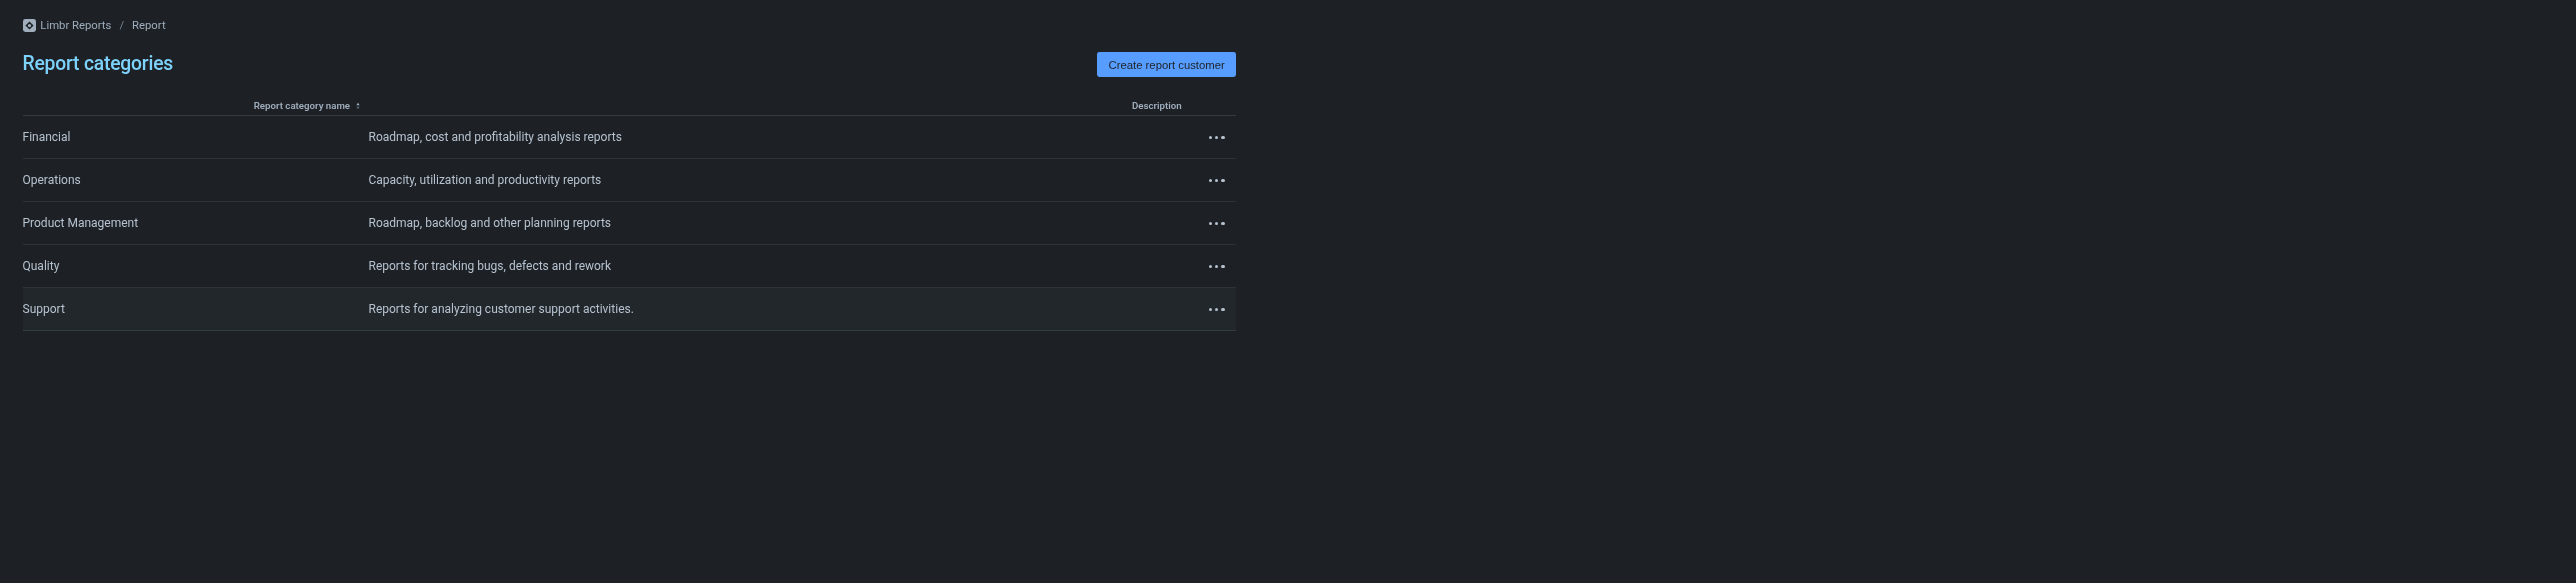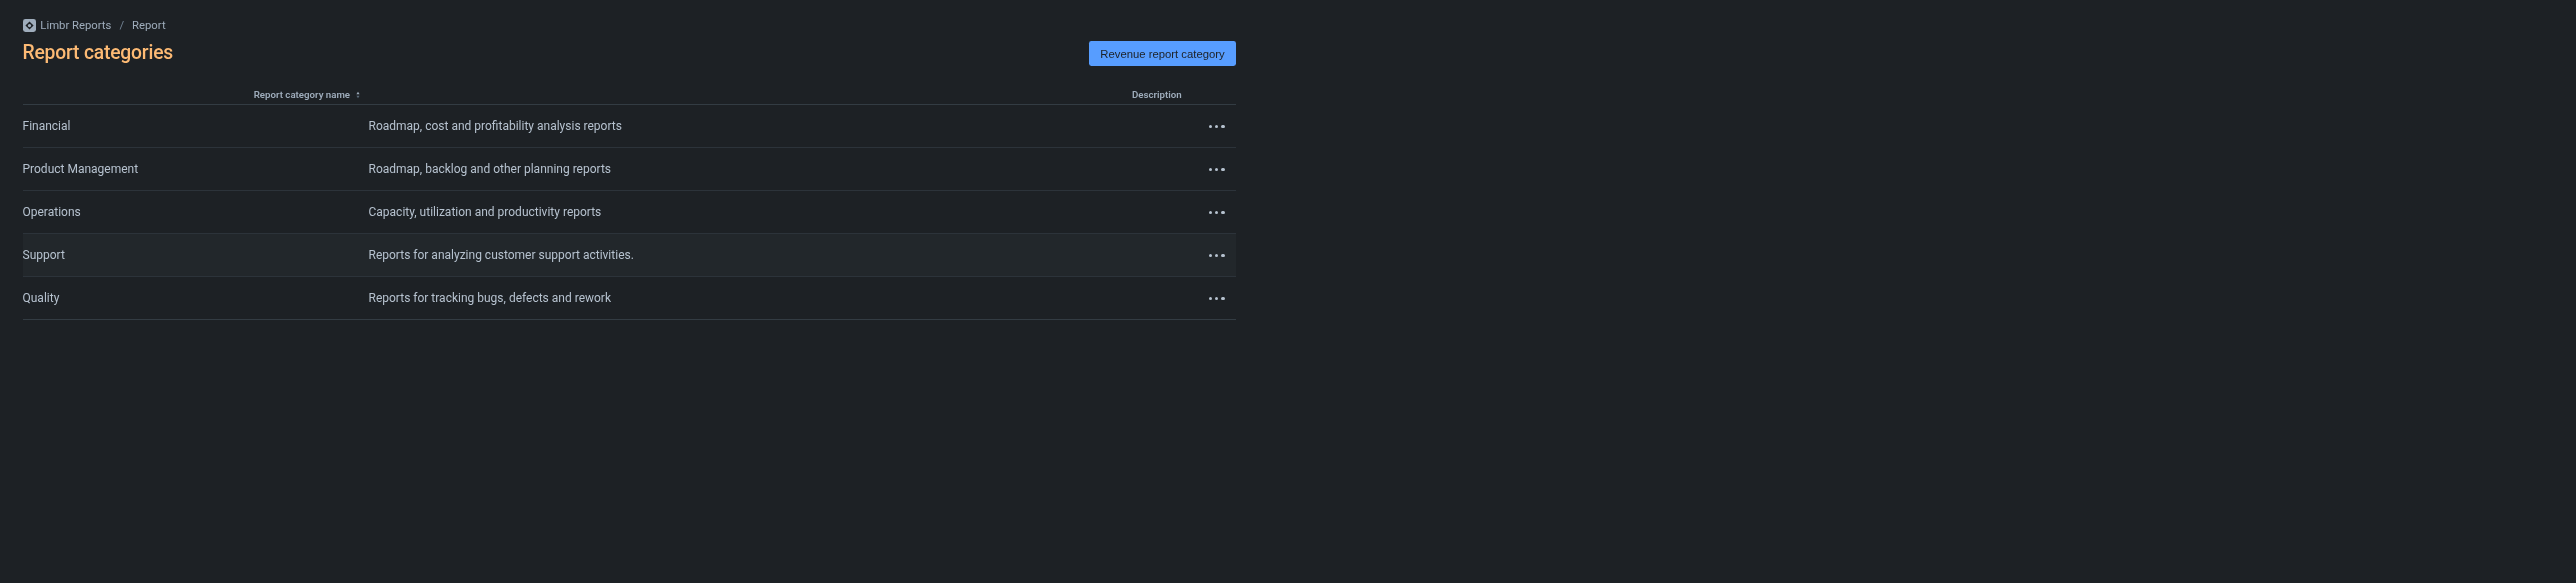--- a/index.html
+++ b/index.html
@@ -20,7 +20,7 @@
       gap: 8px;
       font-size: 11.3px;
       color: #9fadbc;
-      margin-bottom: 9px;
+      margin-bottom: 20px;
     }
     .breadcrumb-icon {
       width: 13px; height: 13px;

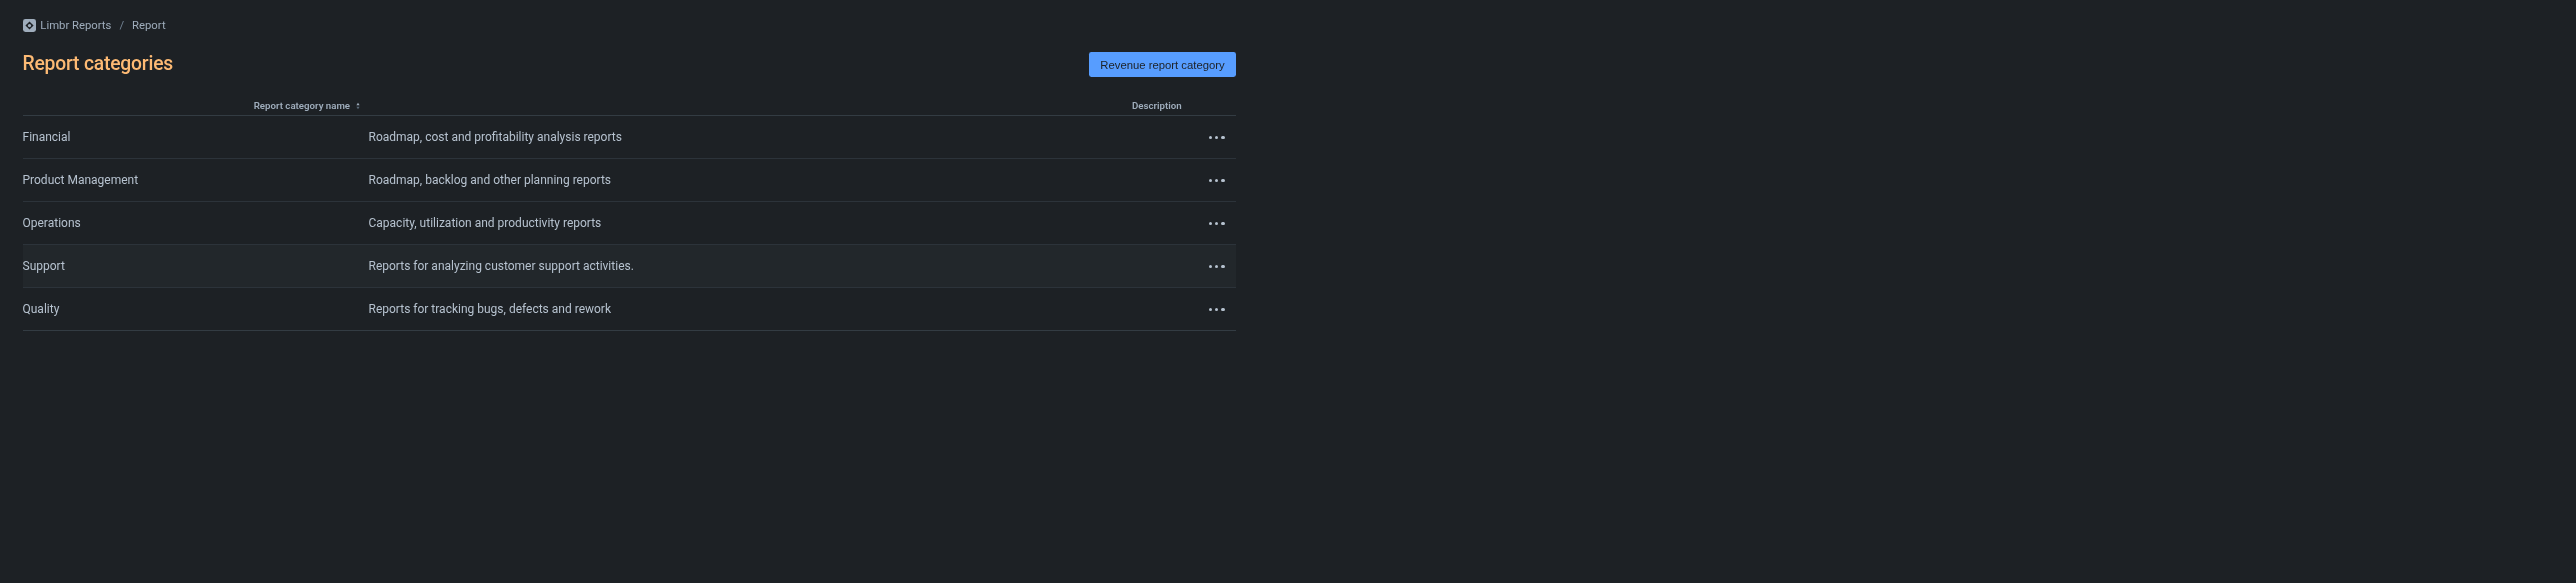--- a/index.html
+++ b/index.html
@@ -43,7 +43,7 @@
     .page-title {
       font-size: 19.3px;
       font-weight: 500;
-      color: #fdba74;
+      color: #7dd3fc;
       letter-spacing: -0.01em;
     }
     .create-btn {

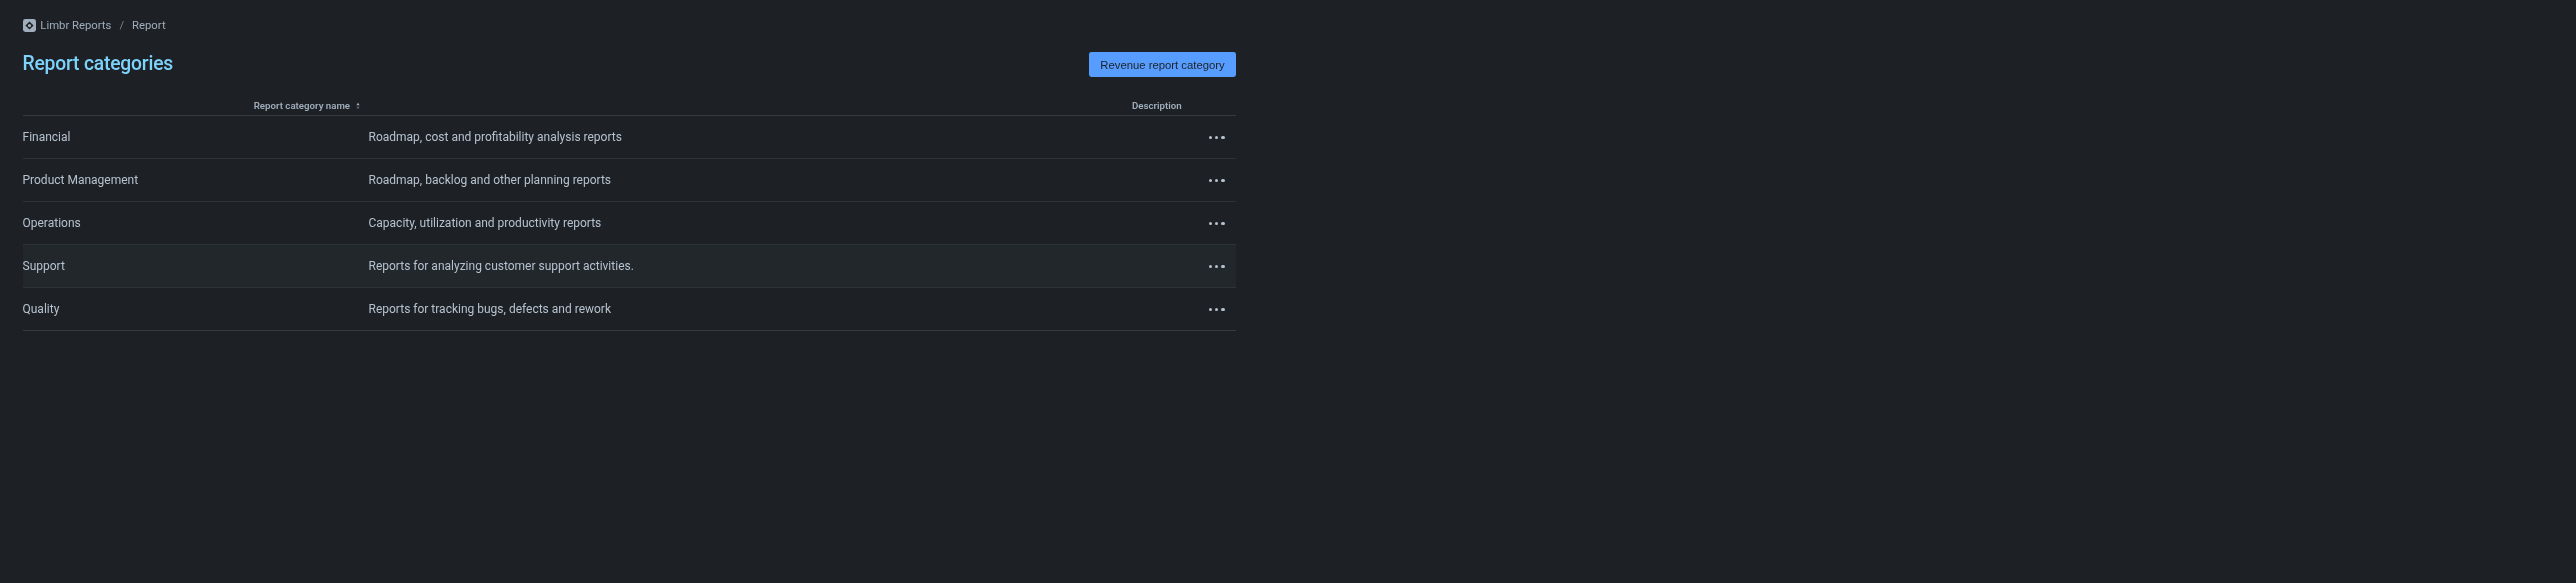--- a/index.html
+++ b/index.html
@@ -115,7 +115,7 @@
 
   <div class="header-row">
     <h1 class="page-title">Report categories</h1>
-    <button class="create-btn">Revenue report category</button>
+    <button class="create-btn">Create report customer</button>
   </div>
 
   <table class="table">

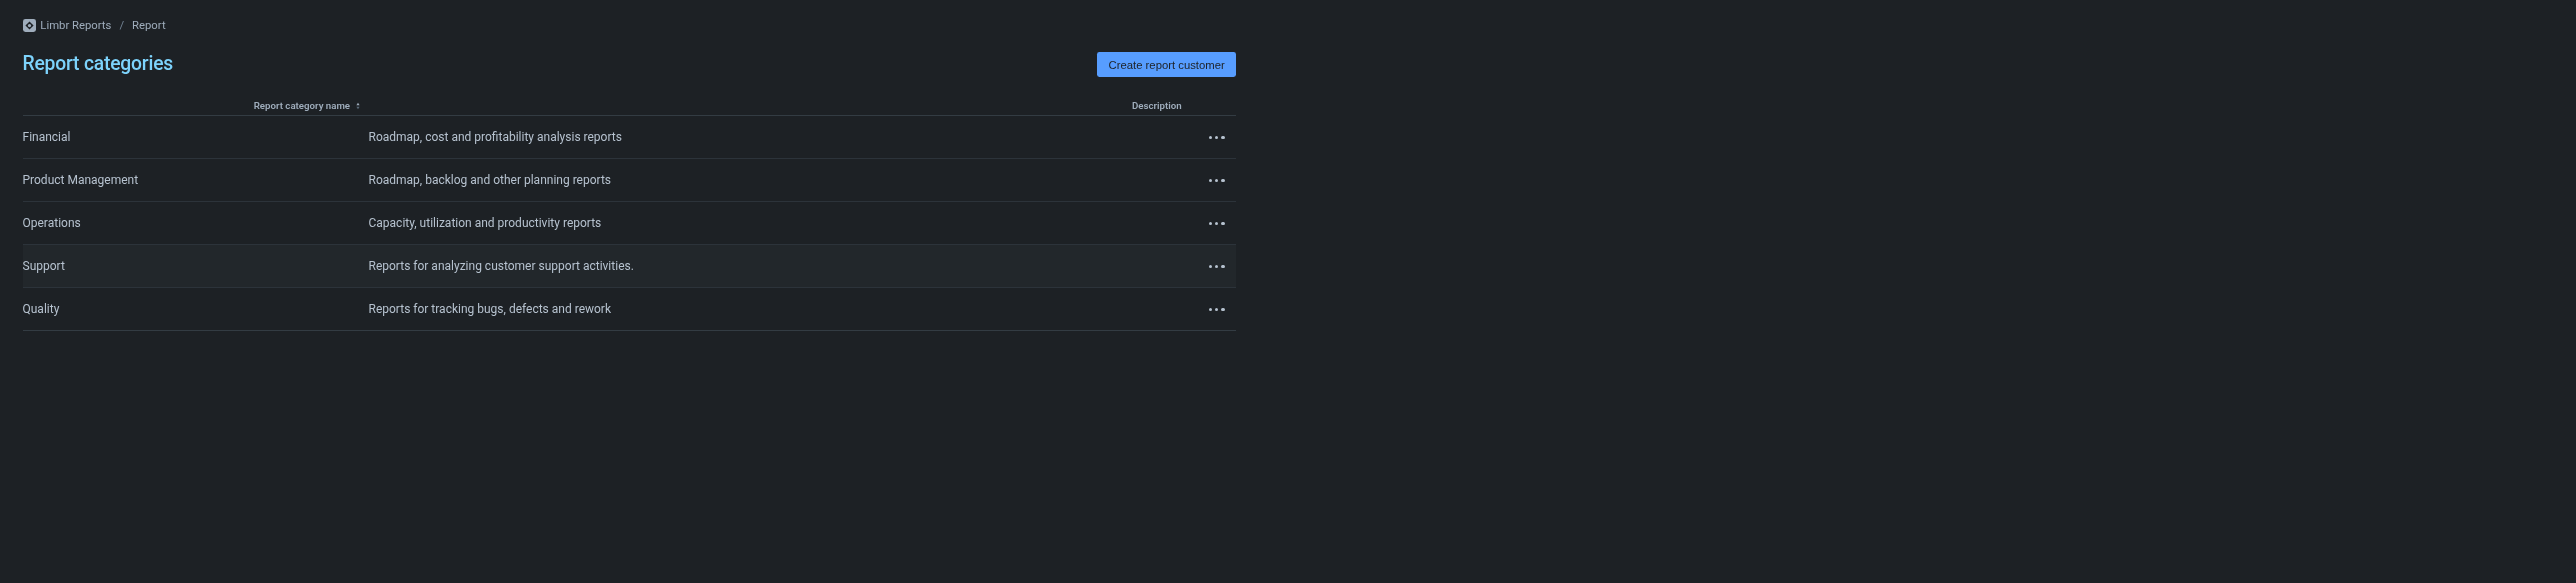--- a/index.html
+++ b/index.html
@@ -147,8 +147,8 @@
             </span></td>
         </tr>
         <tr class="tbody-row">
-          <td>Product Management</td>
-          <td>Roadmap, backlog and other planning reports</td>
+          <td>Operations</td>
+          <td>Capacity, utilization and productivity reports</td>
           <td class="actions-cell"><span class="dots-btn">
               <span class="dot"></span>
               <span class="dot"></span>
@@ -156,8 +156,8 @@
             </span></td>
         </tr>
         <tr class="tbody-row">
-          <td>Operations</td>
-          <td>Capacity, utilization and productivity reports</td>
+          <td>Product Management</td>
+          <td>Roadmap, backlog and other planning reports</td>
           <td class="actions-cell"><span class="dots-btn">
               <span class="dot"></span>
               <span class="dot"></span>

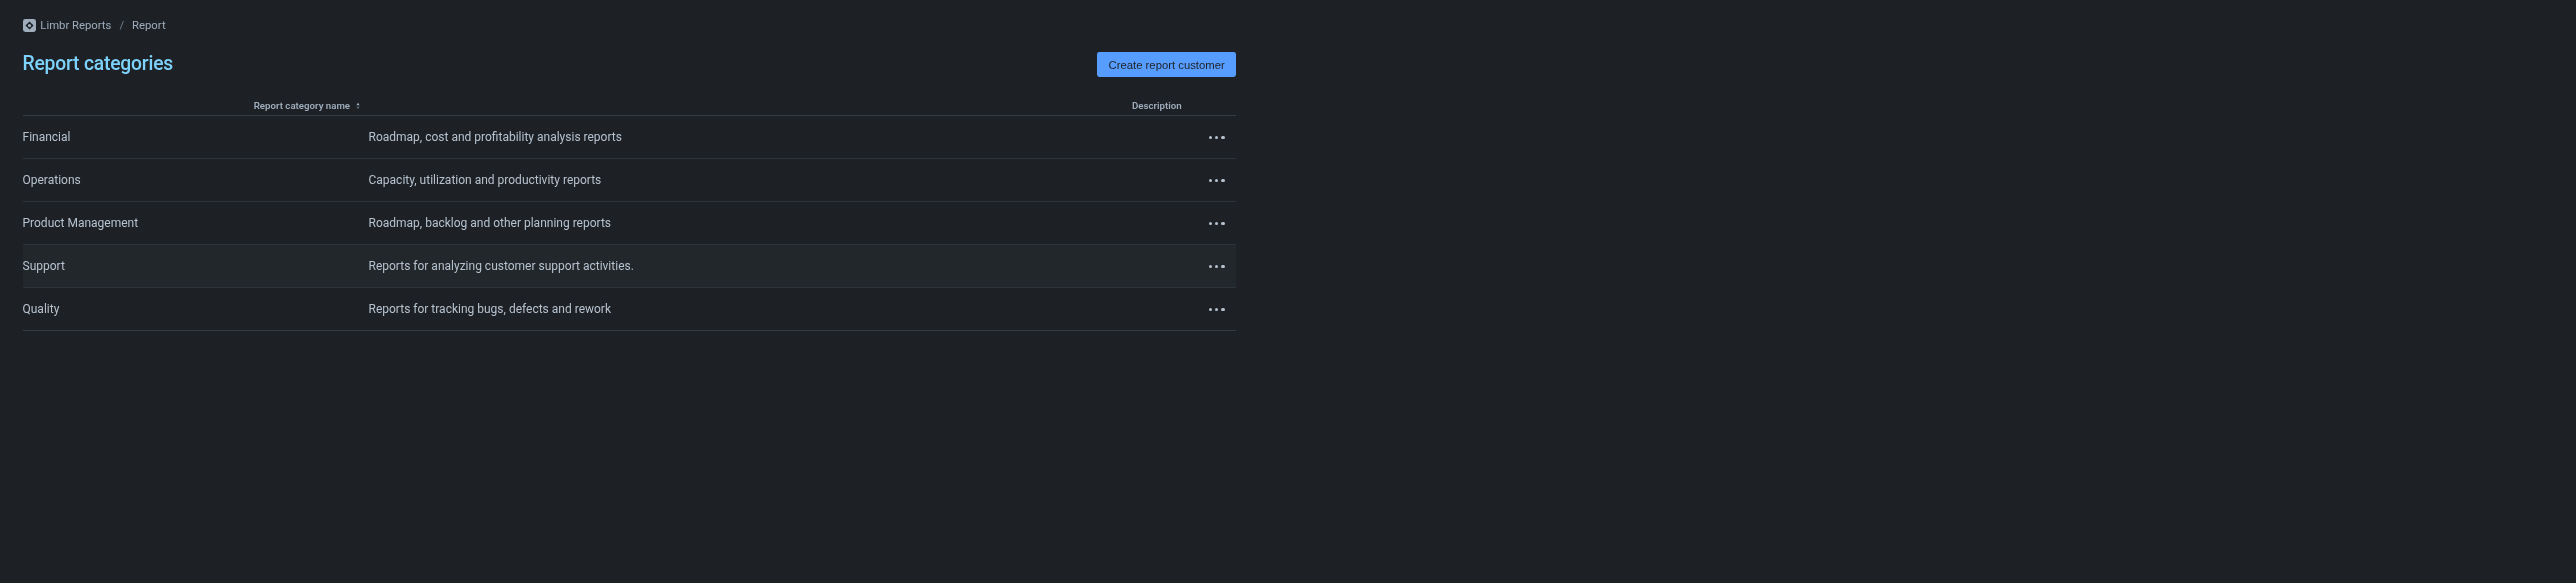--- a/index.html
+++ b/index.html
@@ -164,18 +164,18 @@
               <span class="dot"></span>
             </span></td>
         </tr>
-        <tr class="tbody-row highlight">
-          <td>Support</td>
-          <td>Reports for analyzing customer support activities.</td>
+        <tr class="tbody-row">
+          <td>Quality</td>
+          <td>Reports for tracking bugs, defects and rework</td>
           <td class="actions-cell"><span class="dots-btn">
               <span class="dot"></span>
               <span class="dot"></span>
               <span class="dot"></span>
             </span></td>
         </tr>
-        <tr class="tbody-row">
-          <td>Quality</td>
-          <td>Reports for tracking bugs, defects and rework</td>
+        <tr class="tbody-row highlight">
+          <td>Support</td>
+          <td>Reports for analyzing customer support activities.</td>
           <td class="actions-cell"><span class="dots-btn">
               <span class="dot"></span>
               <span class="dot"></span>

